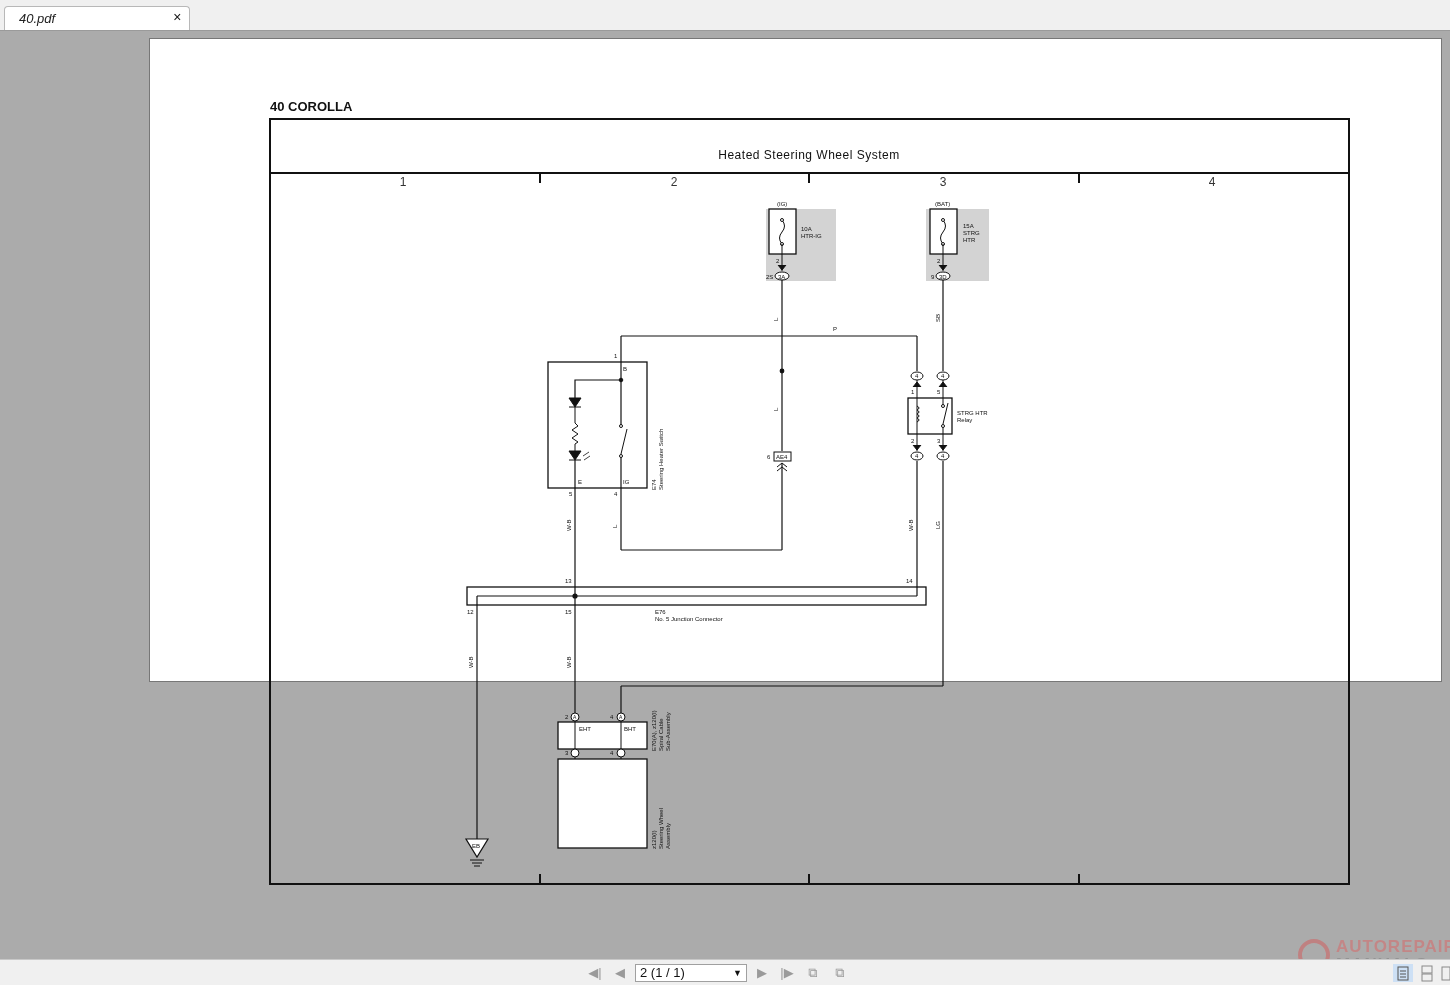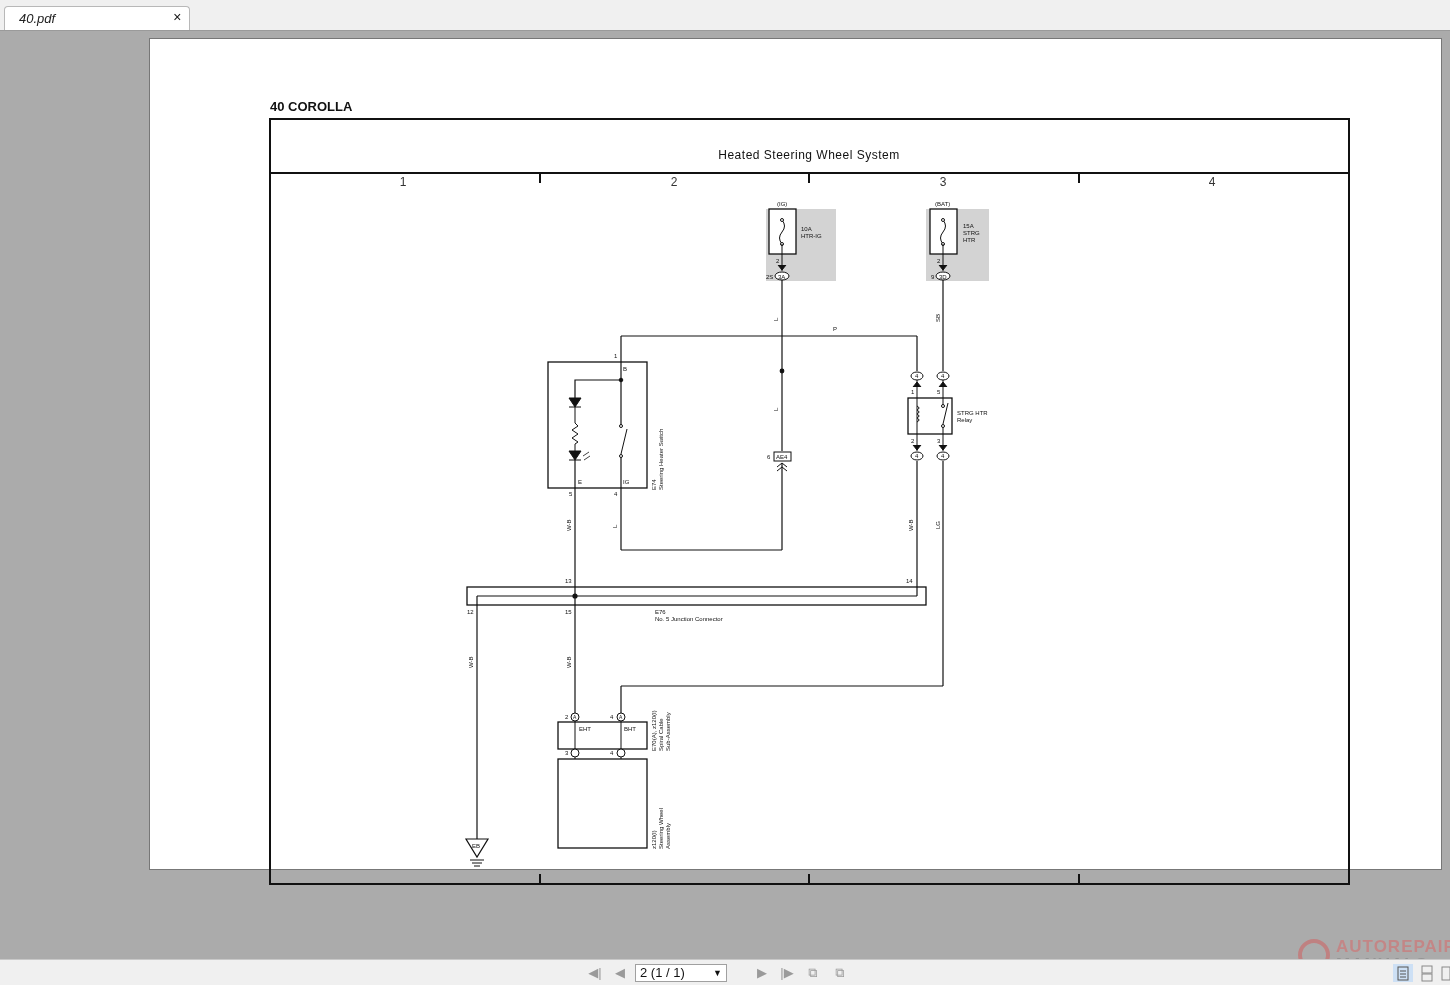--- a/index.html
+++ b/index.html
@@ -9,7 +9,7 @@
   .tab-label{position:absolute;left:14px;top:4px;font-size:13px;color:#222;}
   .tab-close{position:absolute;left:168px;top:2px;font-size:14px;color:#111;cursor:pointer;}
   .viewer{position:absolute;left:0;top:31px;width:1450px;height:928px;background:#ababab;}
-  .page{position:absolute;left:149px;top:38px;width:1293px;height:832px;background:#fff;border:1px solid #777;box-sizing:border-box;}
+  .page{position:absolute;left:149px;top:38px;width:1293px;height:644px;background:#fff;border:1px solid #777;box-sizing:border-box;}
   .bottombar{position:absolute;left:0;top:959px;width:1450px;height:26px;background:#f0f0f0;border-top:1px solid #c8c8c8;}
   .navbtn{position:absolute;top:4px;width:20px;height:18px;color:#9a9a9a;font-size:13px;text-align:center;line-height:18px;cursor:pointer;}
   .pagesel{position:absolute;left:635px;top:4px;width:92px;height:18px;background:#fff;border:1px solid #a0a0a0;box-sizing:border-box;font-size:13px;line-height:16px;padding-left:4px;color:#111;}

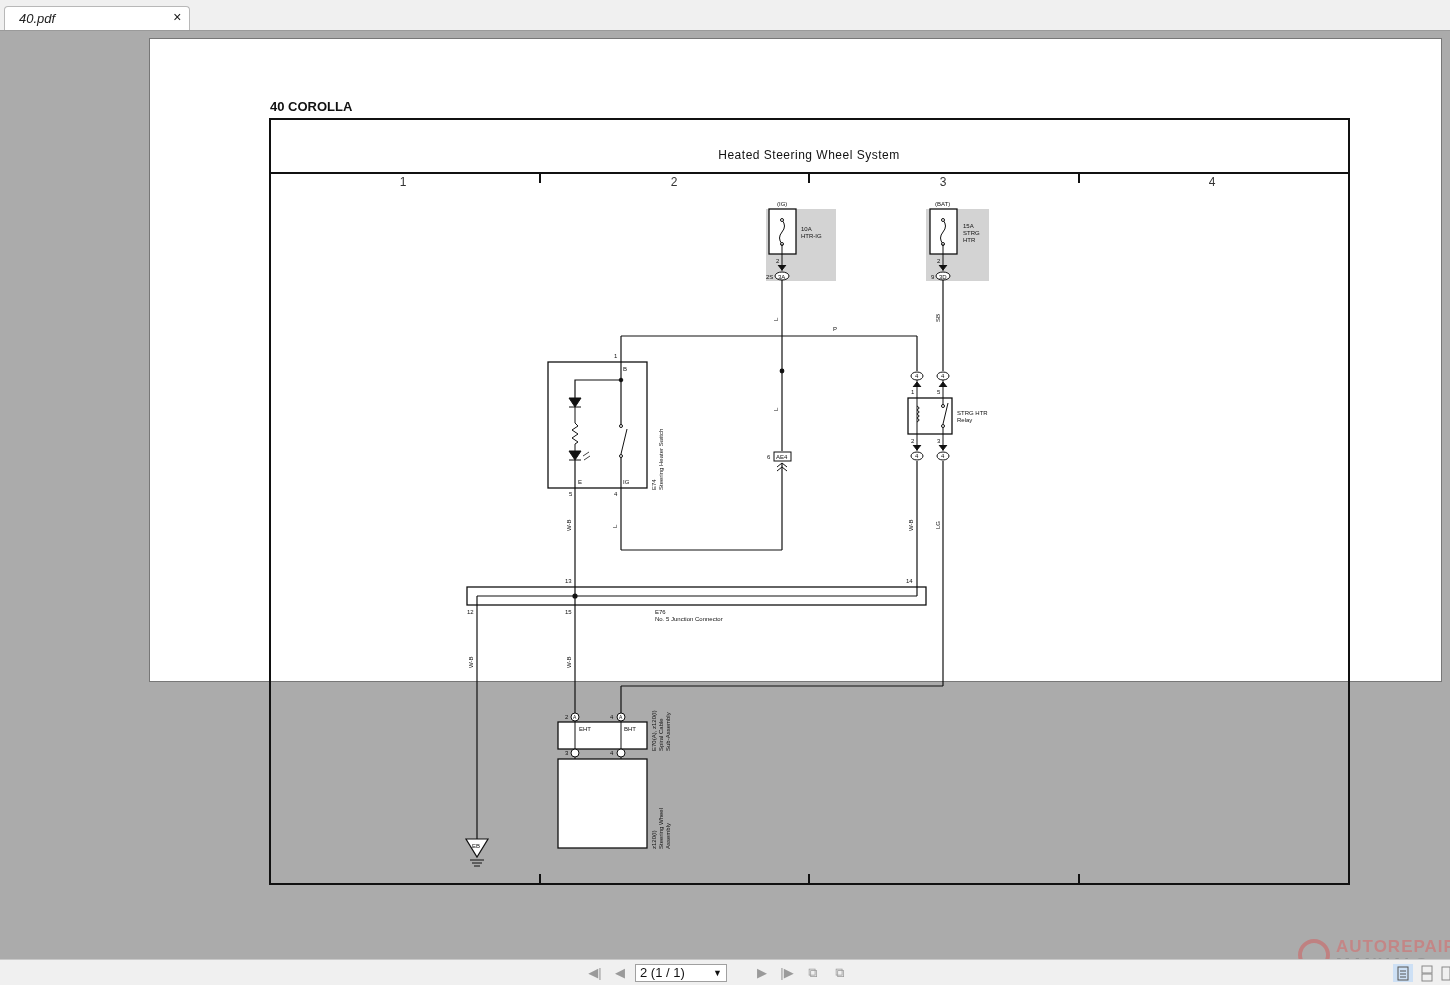--- a/index.html
+++ b/index.html
@@ -12,7 +12,7 @@
   .page{position:absolute;left:149px;top:38px;width:1293px;height:644px;background:#fff;border:1px solid #777;box-sizing:border-box;}
   .bottombar{position:absolute;left:0;top:959px;width:1450px;height:26px;background:#f0f0f0;border-top:1px solid #c8c8c8;}
   .navbtn{position:absolute;top:4px;width:20px;height:18px;color:#9a9a9a;font-size:13px;text-align:center;line-height:18px;cursor:pointer;}
-  .pagesel{position:absolute;left:635px;top:4px;width:92px;height:18px;background:#fff;border:1px solid #a0a0a0;box-sizing:border-box;font-size:13px;line-height:16px;padding-left:4px;color:#111;}
+  .pagesel{position:absolute;left:635px;top:4px;width:112px;height:18px;background:#fff;border:1px solid #a0a0a0;box-sizing:border-box;font-size:13px;line-height:16px;padding-left:4px;color:#111;}
   .pagesel .caret{position:absolute;right:4px;top:0;font-size:9px;}
   .viewbtn{position:absolute;top:4px;width:20px;height:18px;cursor:pointer;}
   .watermark{position:absolute;left:1298px;top:937px;width:150px;height:40px;opacity:.45;pointer-events:none;}

